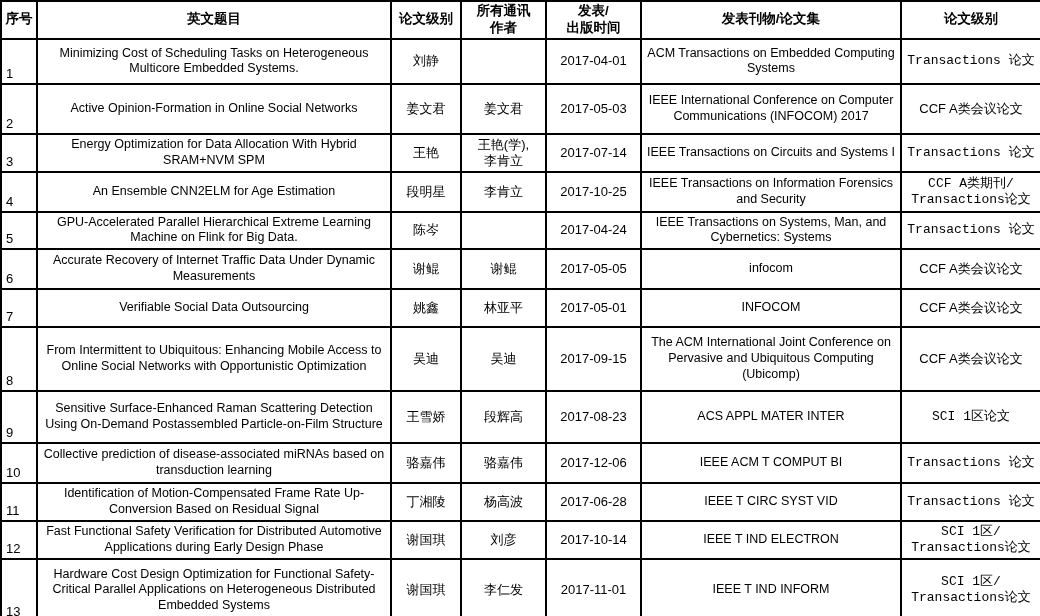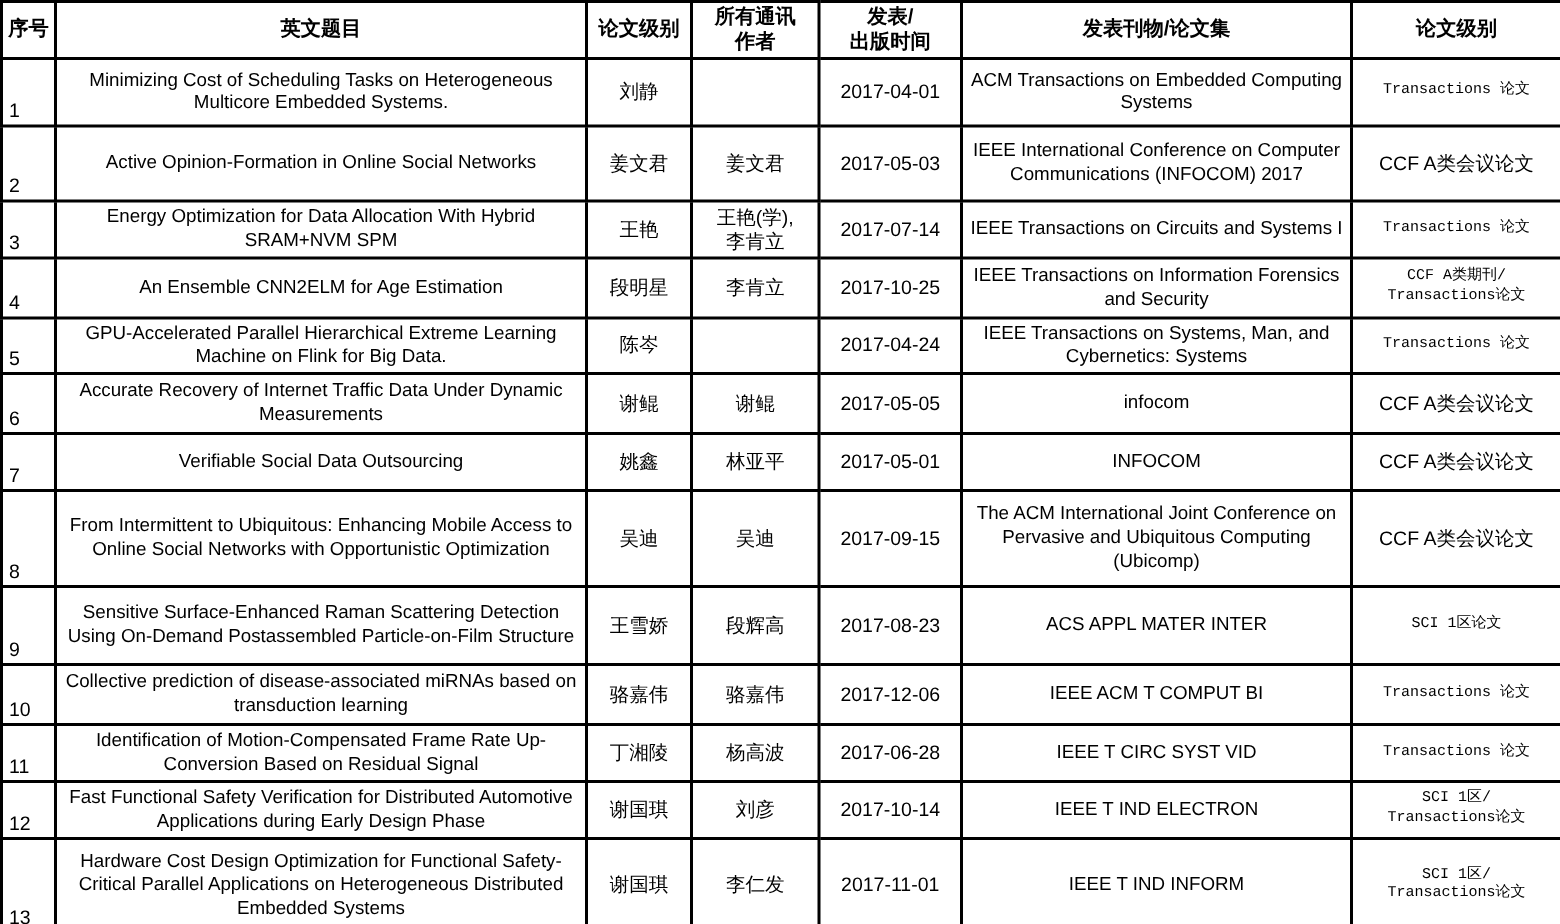--- a/index.html
+++ b/index.html
@@ -61,7 +61,7 @@
   }
   td.level.mono {
     font-family: "Liberation Mono", "DejaVu Sans Mono", monospace;
-    font-size: 10px;
+    font-size: 13px;
   }
 </style>
 </head>

